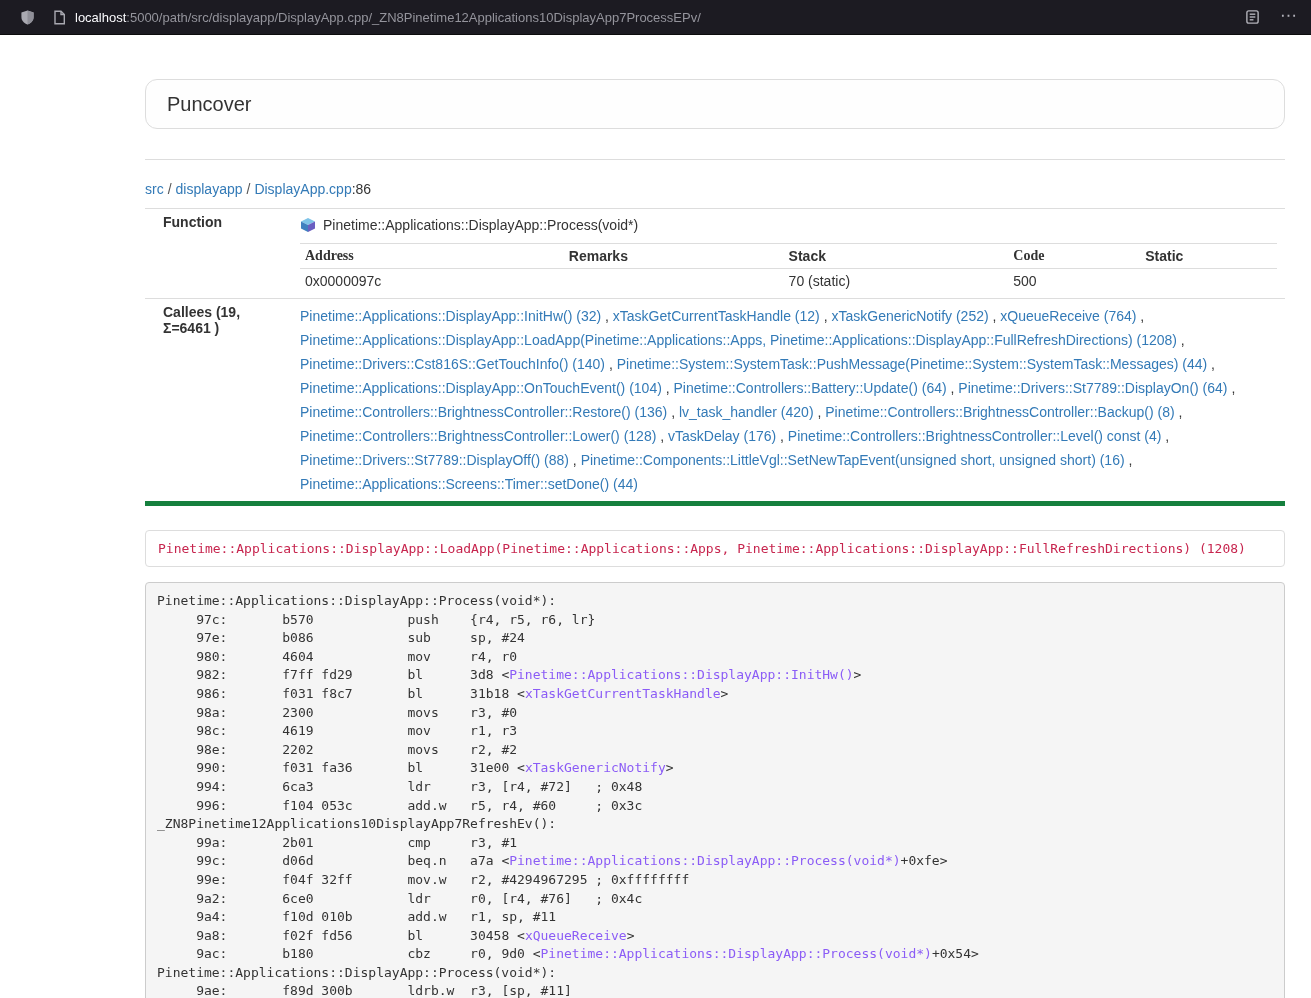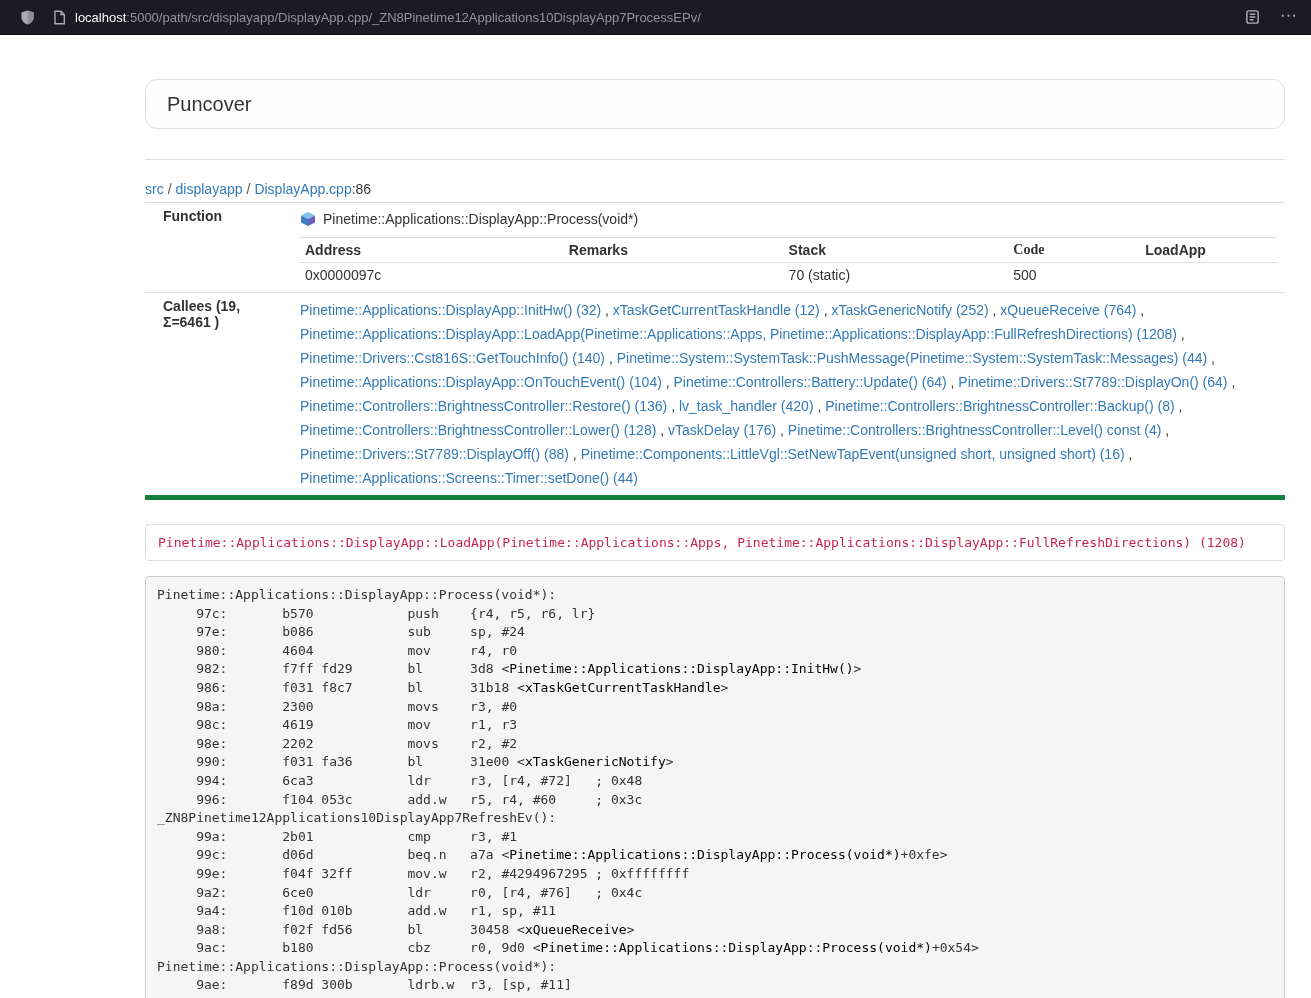--- a/index.html
+++ b/index.html
@@ -38,7 +38,7 @@
   }
   hr.divider { border: 0; border-top: 1px solid #ddd; margin: 30px 0 21px 0; }
 
-  .breadcrumb-line { margin-bottom: 5px; }
+  .breadcrumb-line { margin-bottom: 11px; }
   .bc-sep { color: #555; padding: 0 4px; }
   .bc-suffix { color: #333; }
 

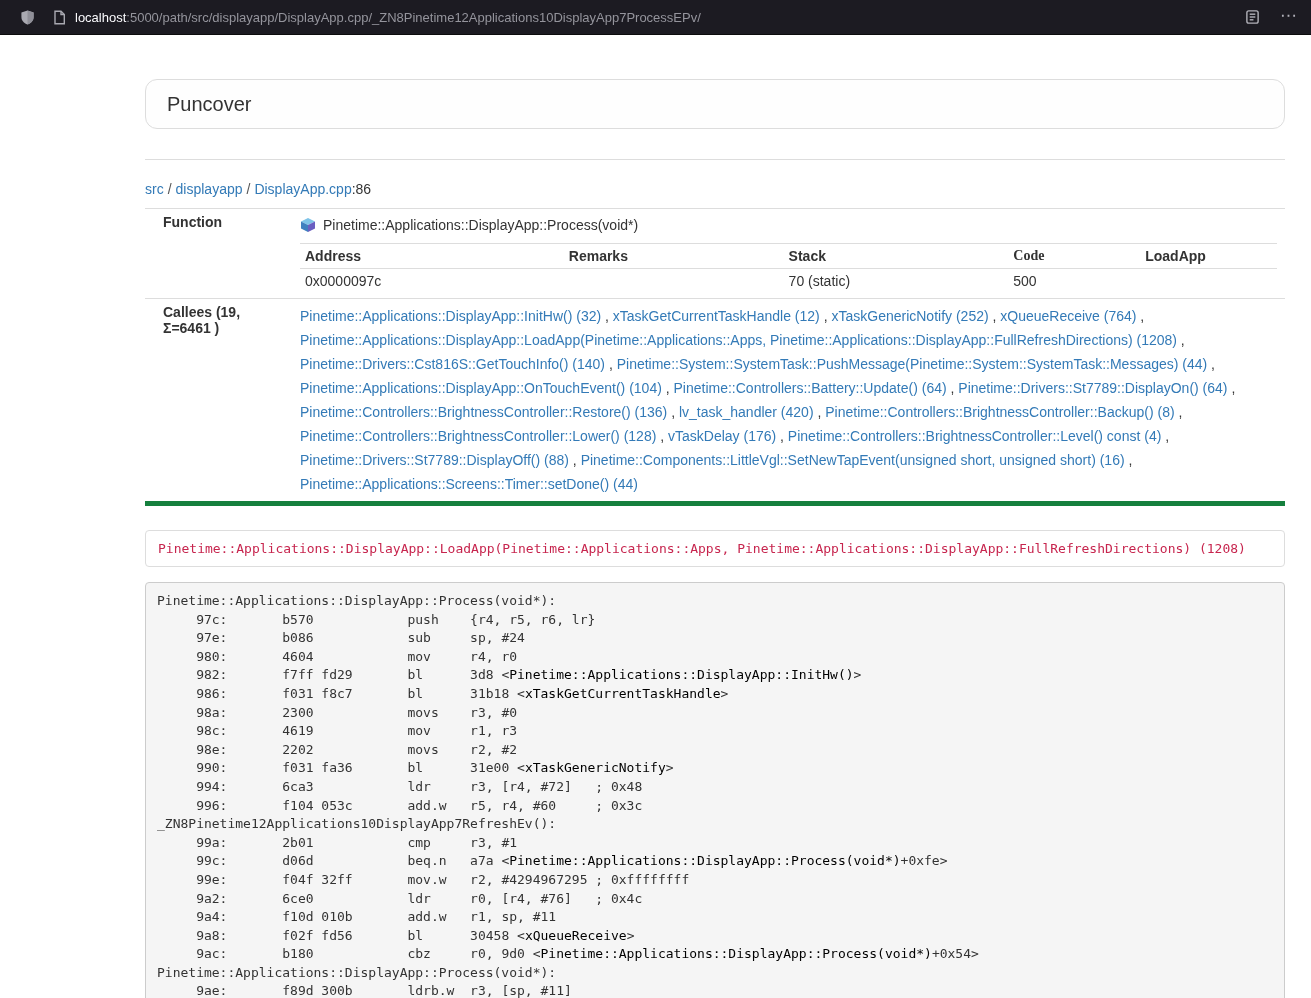--- a/index.html
+++ b/index.html
@@ -58,7 +58,7 @@
     border-top: 1px solid #ddd; padding: 4px 5px; text-align: left; vertical-align: top;
   }
   table.sub-table th { font-weight: bold; }
-  .col-address { width: 27%; } .col-remarks { width: 22.5%; } .col-stack { width: 23%; }
+  .col-address { width: 27%; font-family: Liberation Serif, serif; } .col-remarks { width: 22.5%; } .col-stack { width: 23%; }
   .col-code { width: 13.5%; font-family: Liberation Serif, serif; } .col-static { width: 14%; }
 
   .callees-cell { line-height: 24px; }

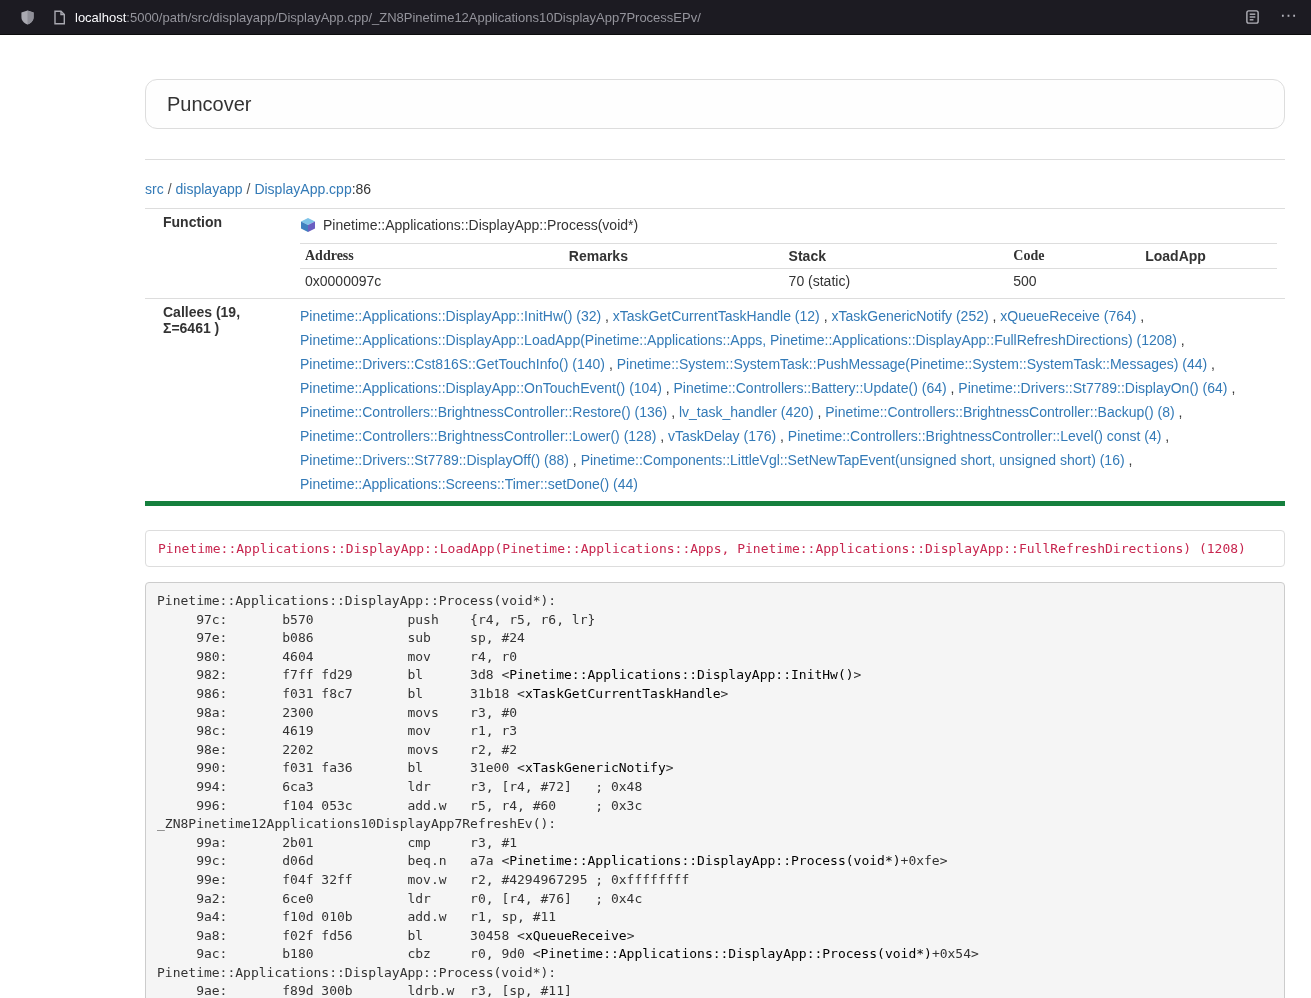--- a/index.html
+++ b/index.html
@@ -148,7 +148,7 @@
                 <th class="col-remarks">Remarks</th>
                 <th class="col-stack">Stack</th>
                 <th class="col-code">Code</th>
-                <th class="col-static">LoadApp</th>
+                <th class="col-static">Static</th>
               </tr>
             </thead>
             <tbody>

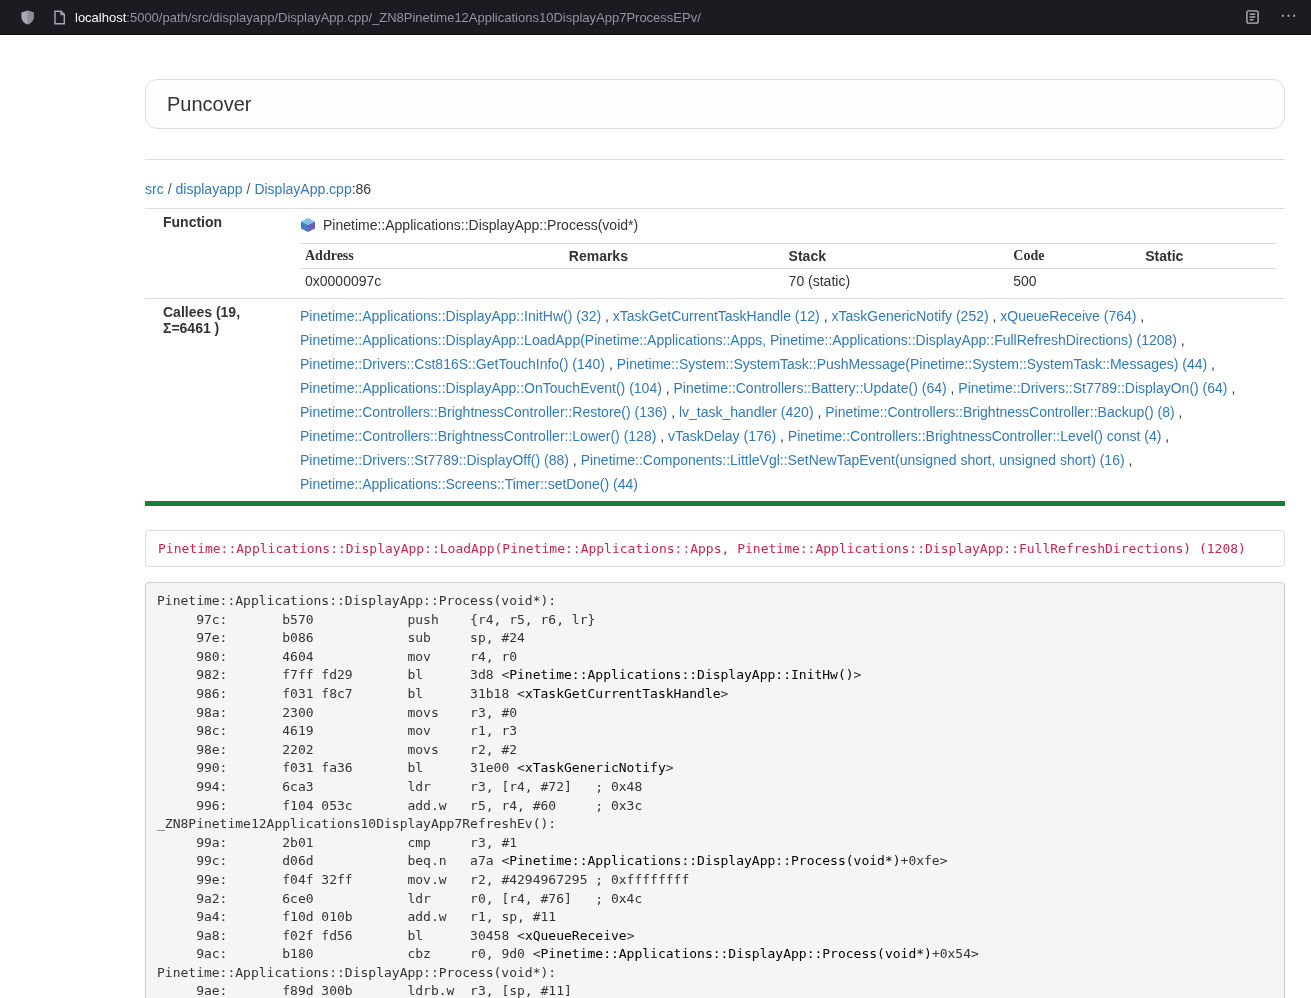--- a/index.html
+++ b/index.html
@@ -80,7 +80,7 @@
     font-family: "DejaVu Sans Mono", monospace; font-size: 13px; line-height: 18.6px;
     color: #333; white-space: pre; tab-size: 8; overflow: hidden;
   }
-  pre.code-block a { color: #000000; }
+  pre.code-block a { color: #8b5cf6; }
 </style>
 </head>
 <body>

